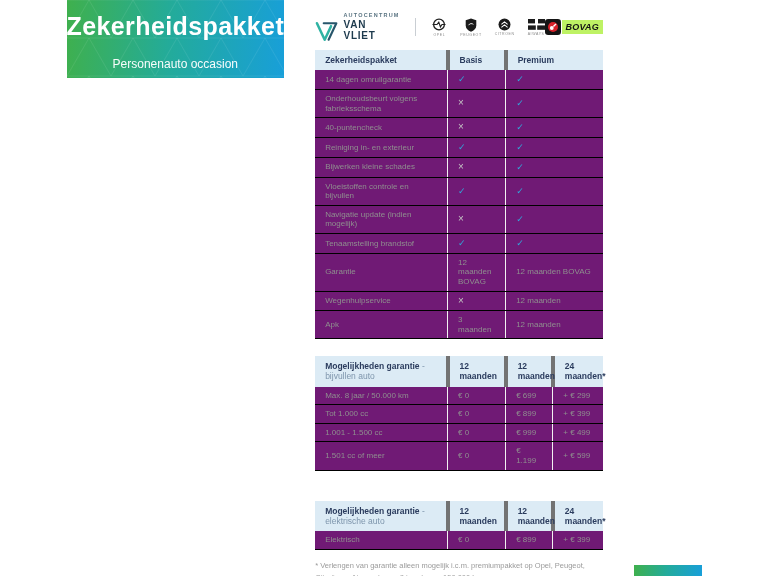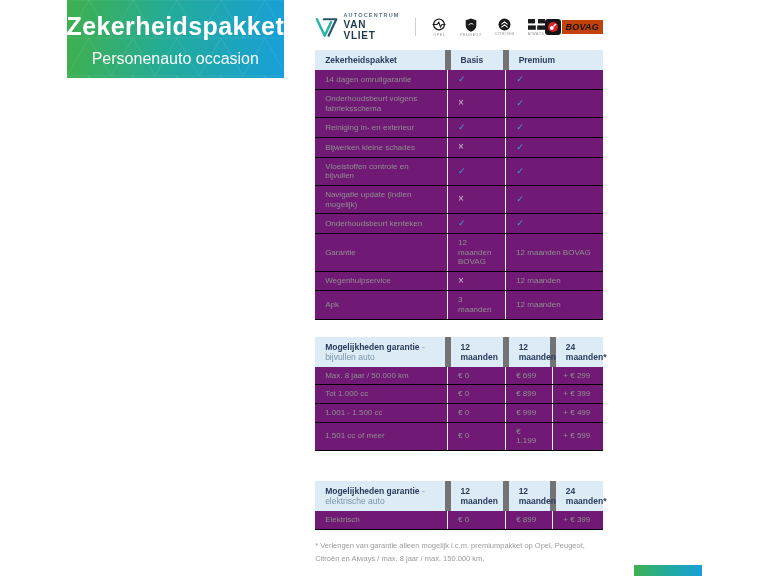--- a/index.html
+++ b/index.html
@@ -29,7 +29,7 @@
 
   
   .logo-row { display:flex; align-items:center; margin-top:12px; height:30px; }
-  .dealer { display:flex; align-items:center; }
+  .dealer { display:flex; align-items:flex-end; }
   .dealer-text { margin-left:5px; line-height:1.15; }
   .dealer-line1 { font-size:5.5px; letter-spacing:1.2px; color:#5a7482; font-weight:bold; display:block; }
   .dealer-line2 { font-size:10px; font-weight:bold; color:#1d3a4d; letter-spacing:.8px; display:block; }

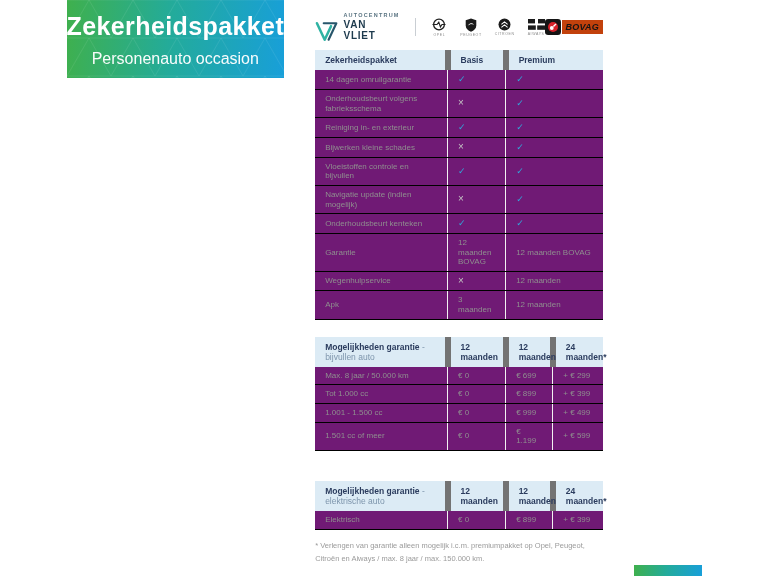--- a/index.html
+++ b/index.html
@@ -39,7 +39,7 @@
   .brand-label { font-size:3.5px; color:#8a8a8a; letter-spacing:.6px; }
   .bovag { margin-left:auto; display:flex; align-items:center; }
   .bovag-text {
-    background:#c2410c; color:#141414; font-weight:bold; font-style:italic;
+    background:#bef264; color:#141414; font-weight:bold; font-style:italic;
     font-size:9px; padding:3px 4px 2px; margin-left:1px; letter-spacing:.2px; line-height:1;
   }
 

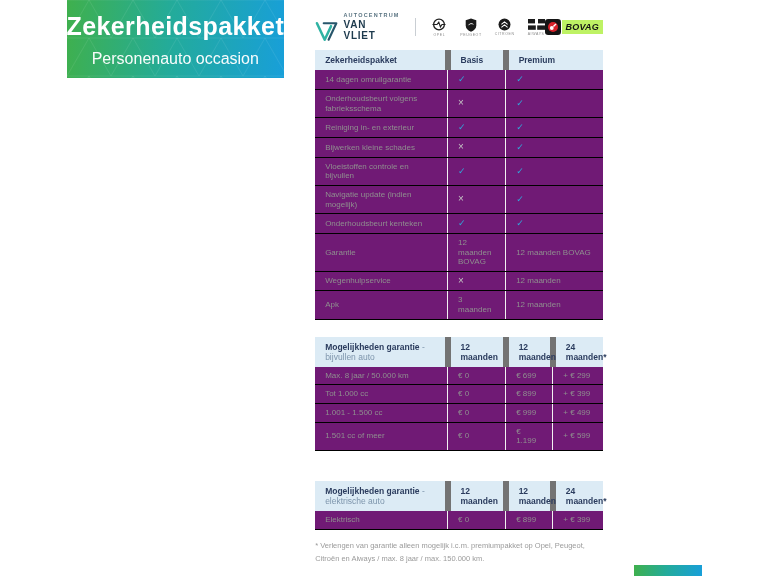--- a/index.html
+++ b/index.html
@@ -21,7 +21,7 @@
     position:relative; font-size:25px; font-weight:bold; letter-spacing:.4px;
     padding-top:13px; line-height:1.1;
   }
-  .hero-sub { position:relative; font-size:16px; margin-top:9px; font-weight:400; opacity:.97; }
+  .hero-sub { position:relative; font-size:12px; margin-top:16px; font-weight:400; opacity:.97; }
 
   
   .content { flex:1; }

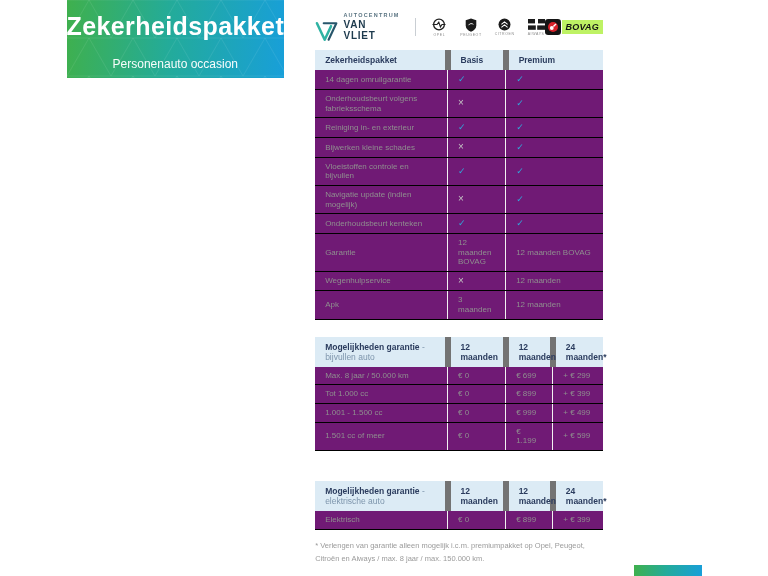--- a/index.html
+++ b/index.html
@@ -50,7 +50,7 @@
   #elec-table { margin-top:30px; }
   .tbl th {
     background:#DCEBF5; color:#2B3C5E; font-size:8.5px; font-weight:bold;
-    text-align:left; padding:5px 10px; border-left:6px solid #737373; line-height:1.2;
+    text-align:left; padding:5px 10px; border-left:4px solid #737373; line-height:1.2;
   }
   .tbl th:first-child { border-left:none; }
   .tbl td {

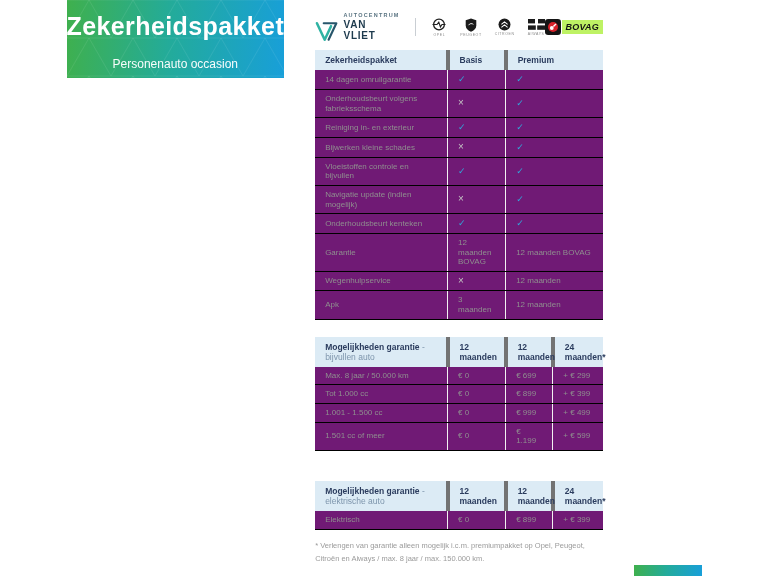--- a/index.html
+++ b/index.html
@@ -173,6 +173,11 @@
               <td><span class="check">✓</span></td>
             </tr>
             <tr>
+              <td>40-puntencheck</td>
+              <td><span class="cross">×</span></td>
+              <td><span class="check">✓</span></td>
+            </tr>
+            <tr>
               <td>Reiniging in- en exterieur</td>
               <td><span class="check">✓</span></td>
               <td><span class="check">✓</span></td>

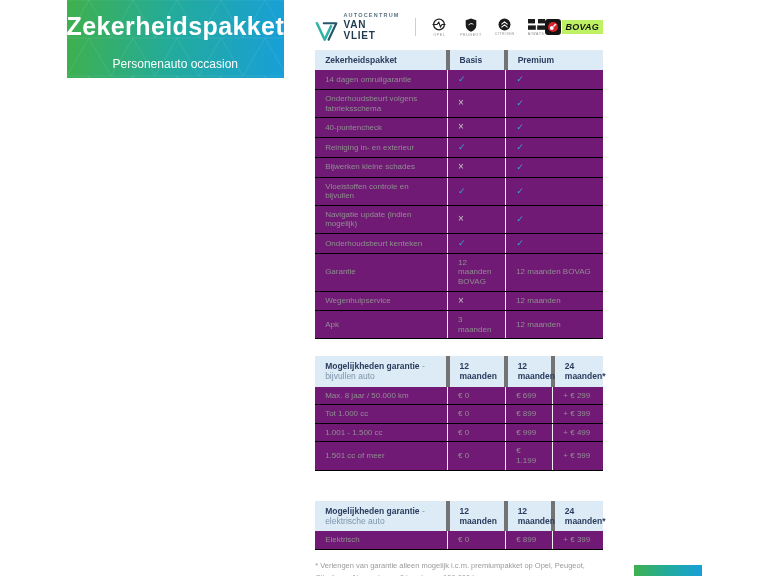--- a/index.html
+++ b/index.html
@@ -198,7 +198,7 @@
               <td><span class="check">✓</span></td>
             </tr>
             <tr>
-              <td>Onderhoudsbeurt kenteken</td>
+              <td>Tenaamstelling brandstof</td>
               <td><span class="check">✓</span></td>
               <td><span class="check">✓</span></td>
             </tr>

